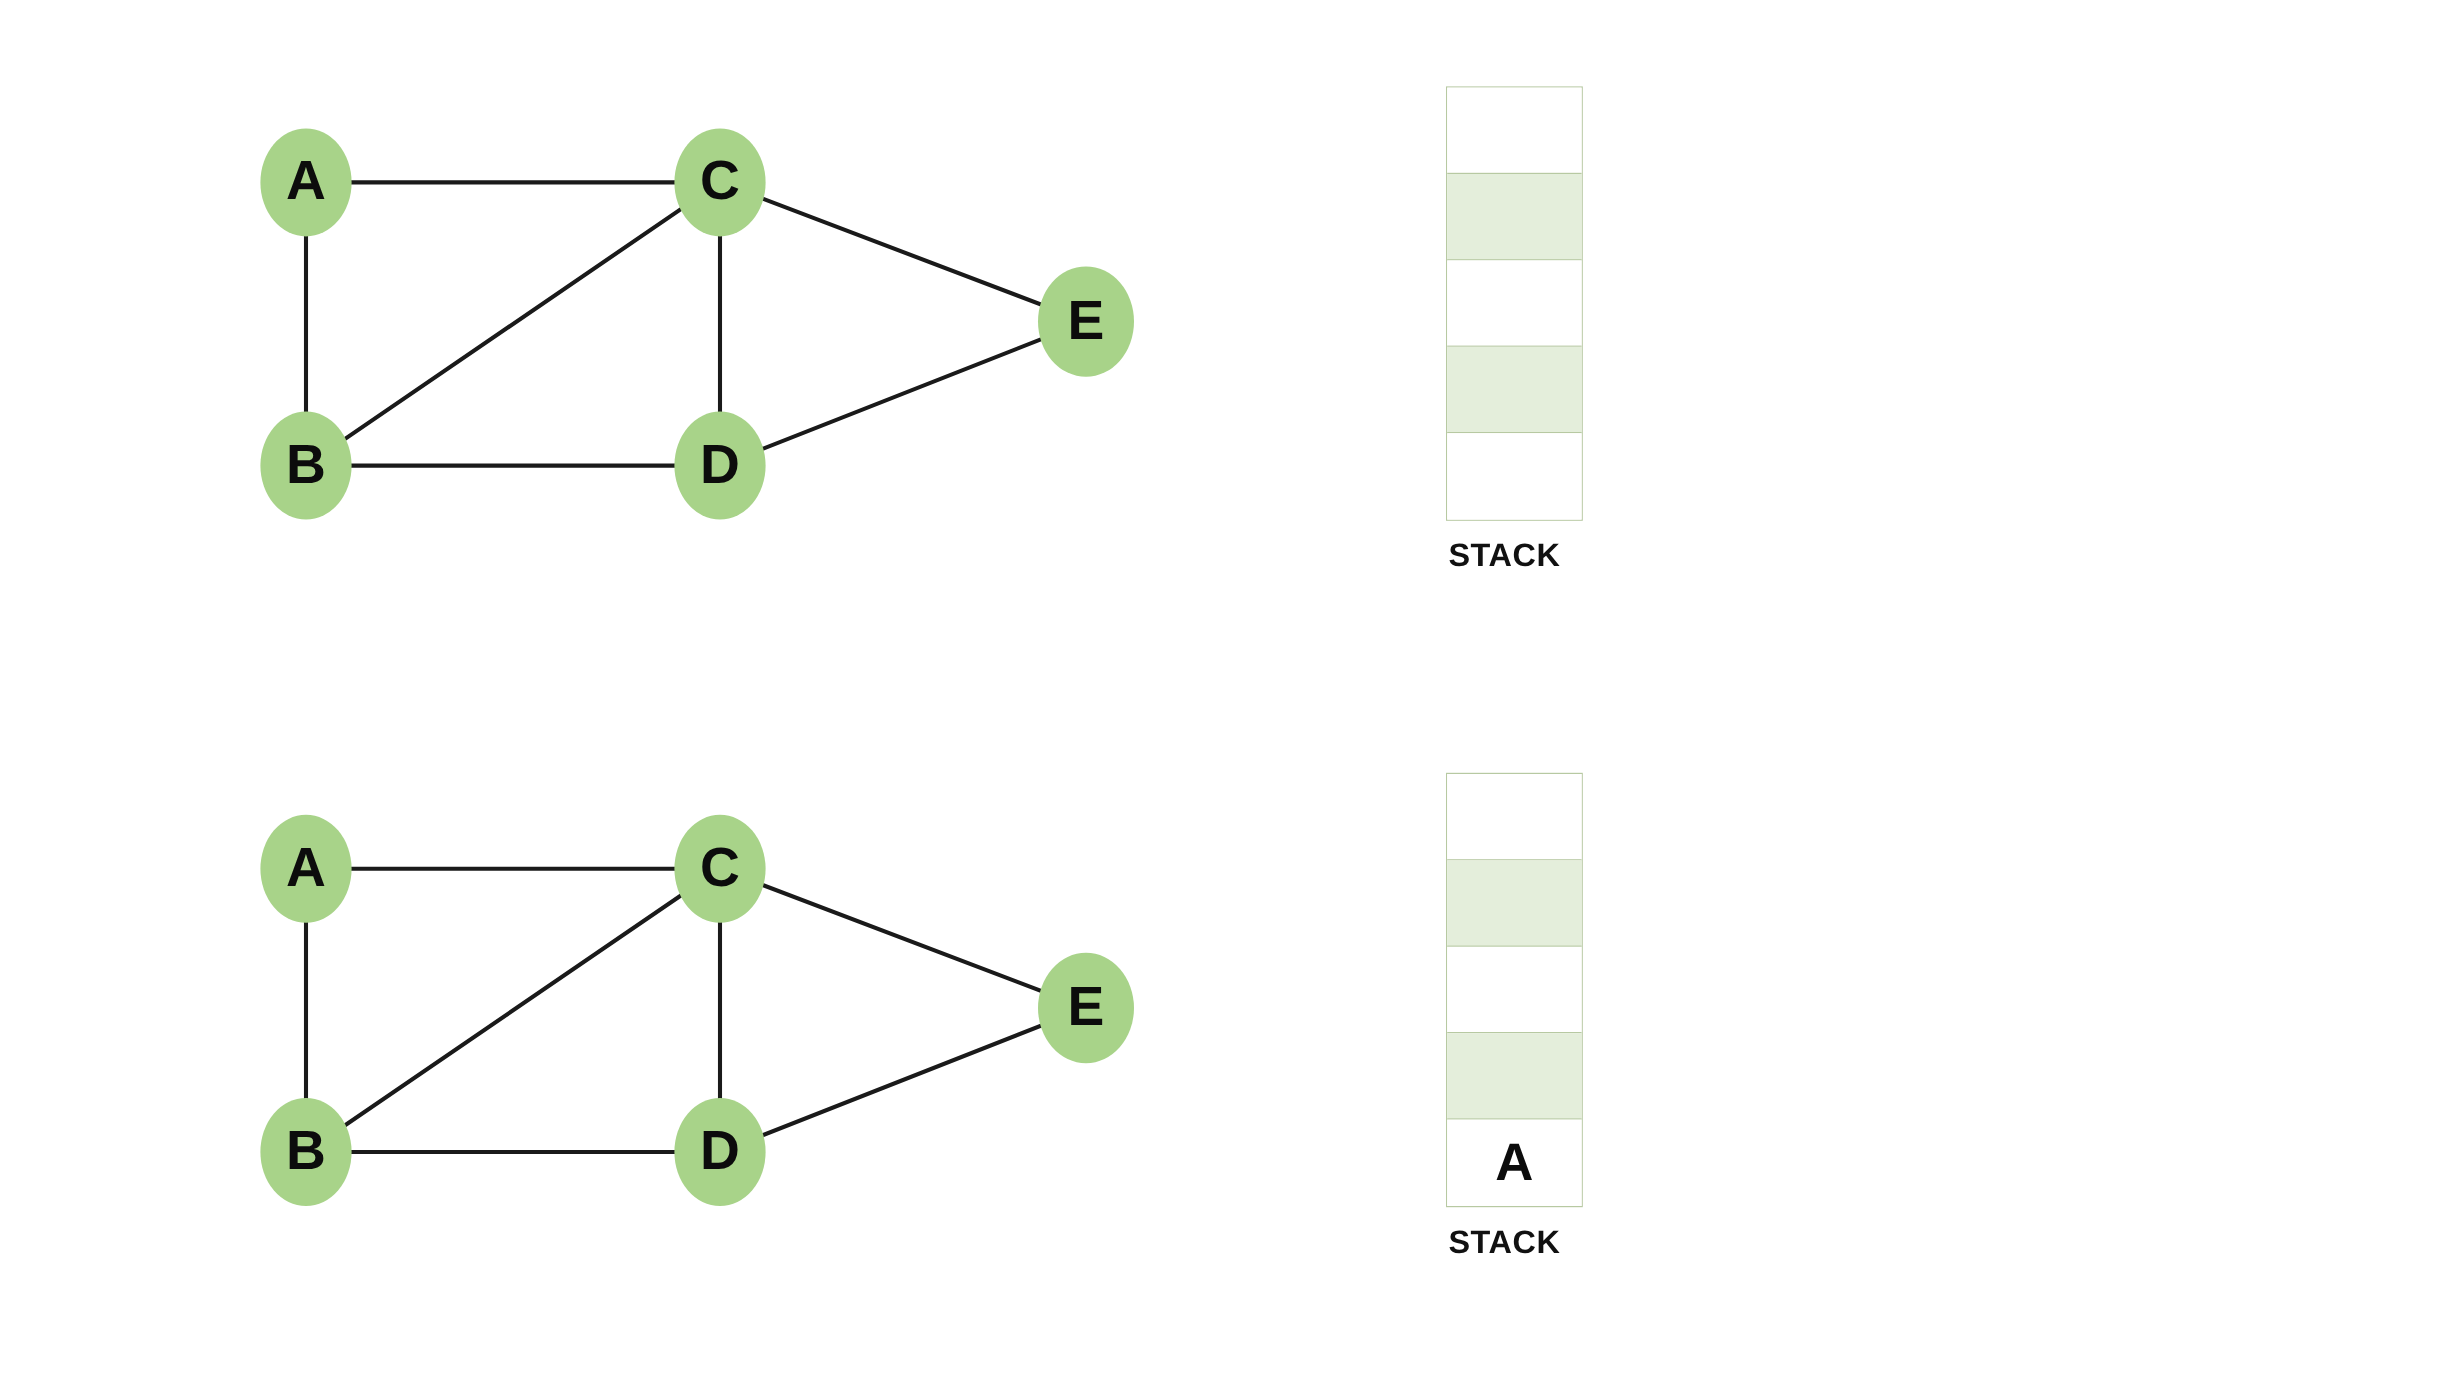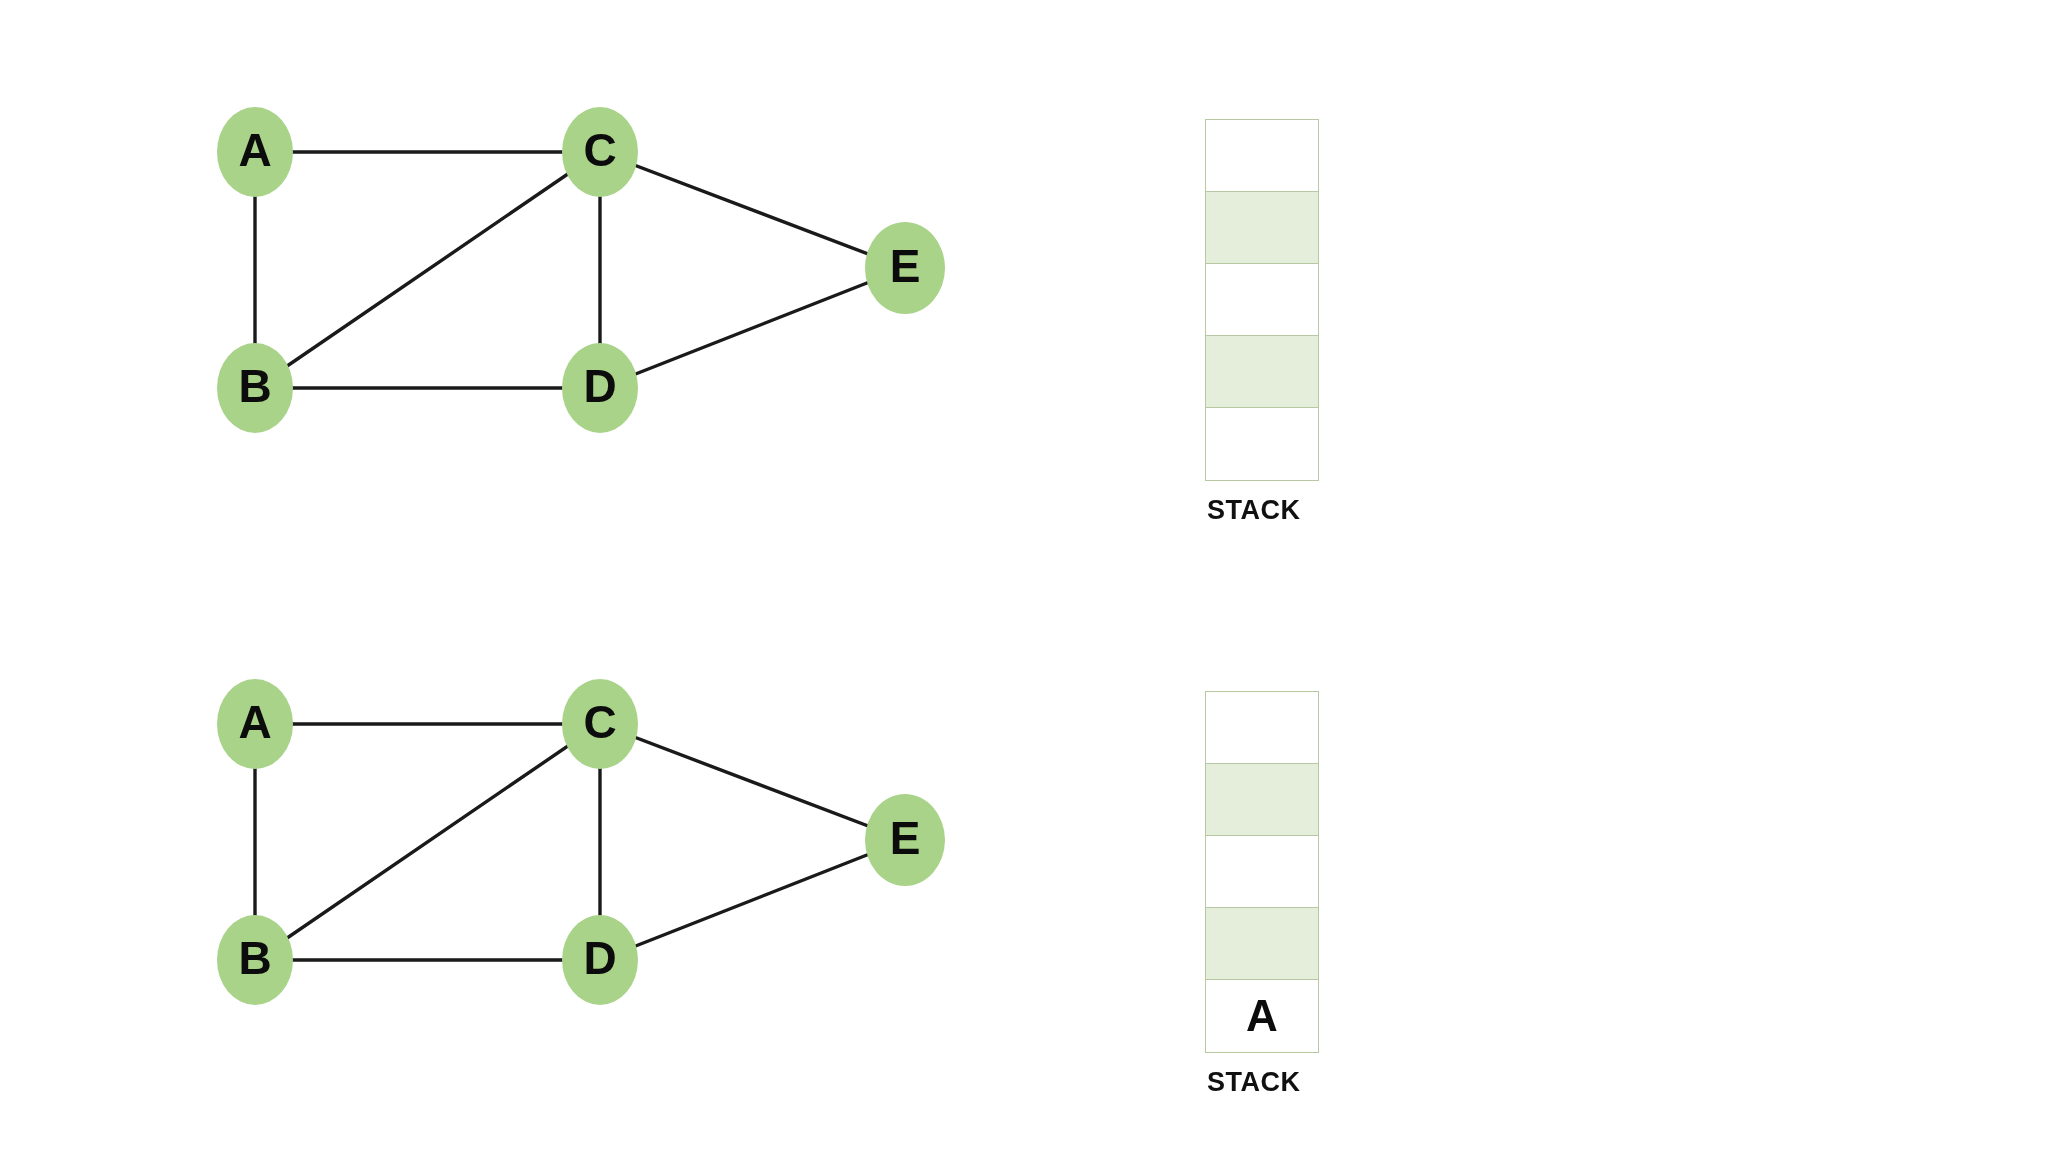--- a/index.html
+++ b/index.html
@@ -61,7 +61,6 @@
     left: 1205px;
     top: 72px;
     width: 114px;
-    margin-top: 47px;
   }
   .stack-box {
     width: 114px;

